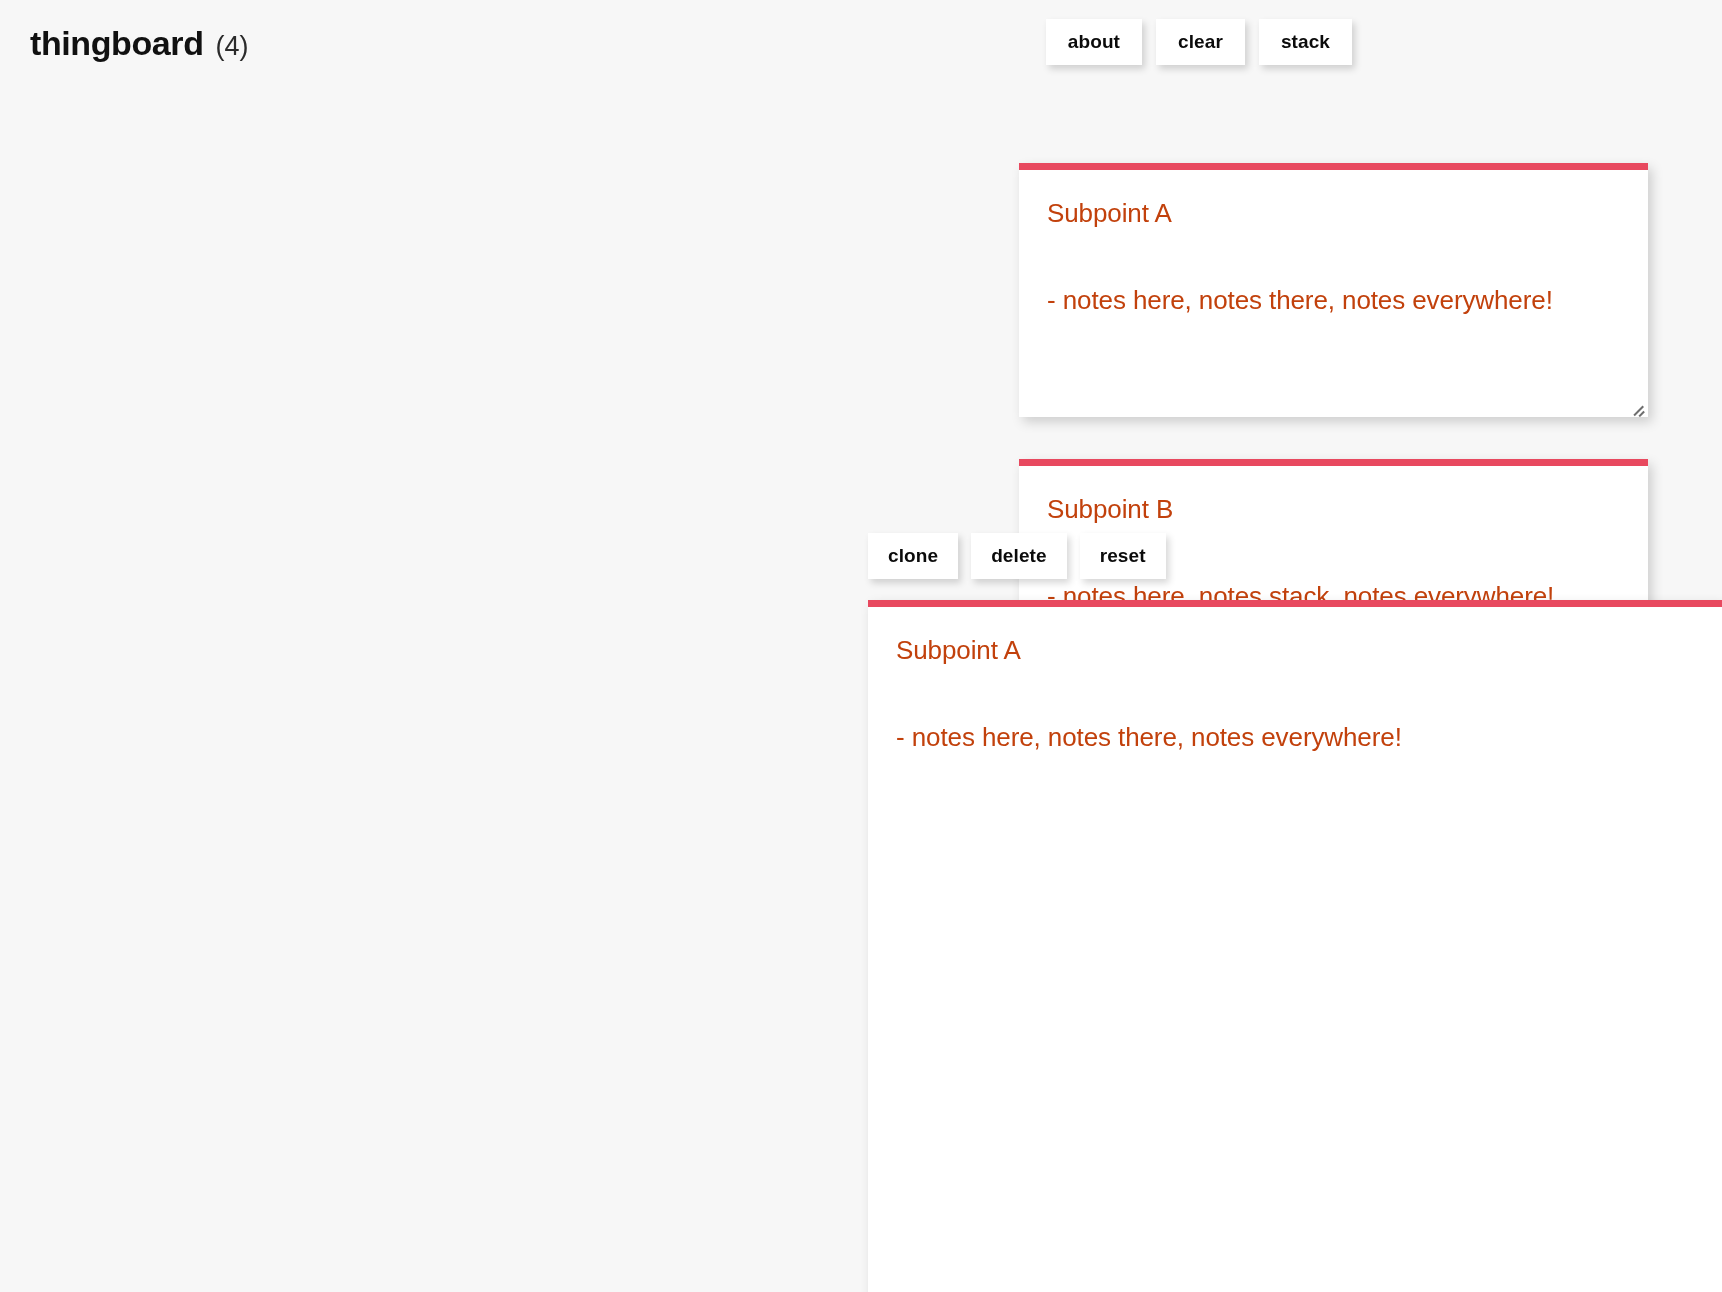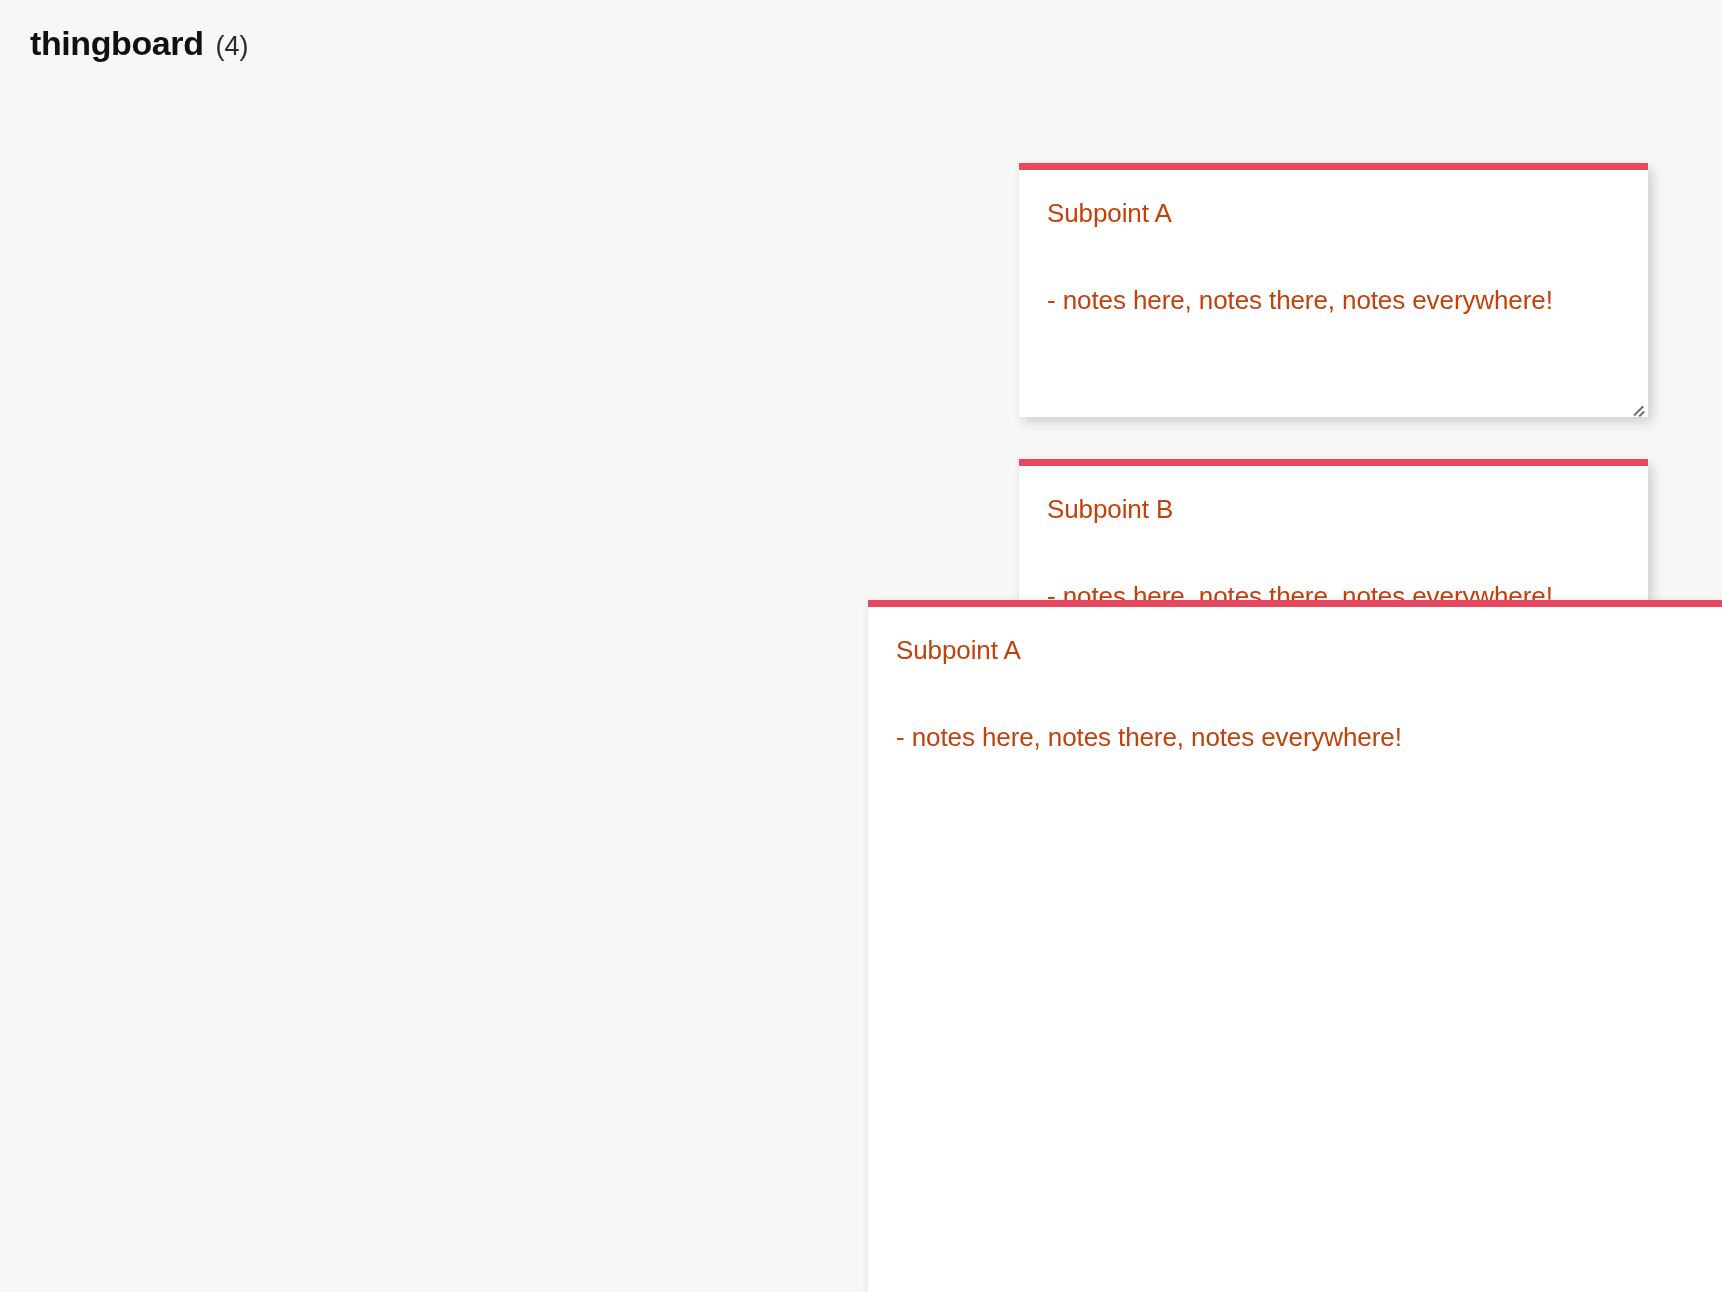--- a/index.html
+++ b/index.html
@@ -163,6 +163,11 @@
     <span class="count">(4)</span>
   </div>
 
+  <div class="header-actions">
+    <button class="btn">about</button>
+    <button class="btn">clear</button>
+    <button class="btn">stack</button>
+  </div>
 
 
   <div class="card" id="card-sub-a-1">

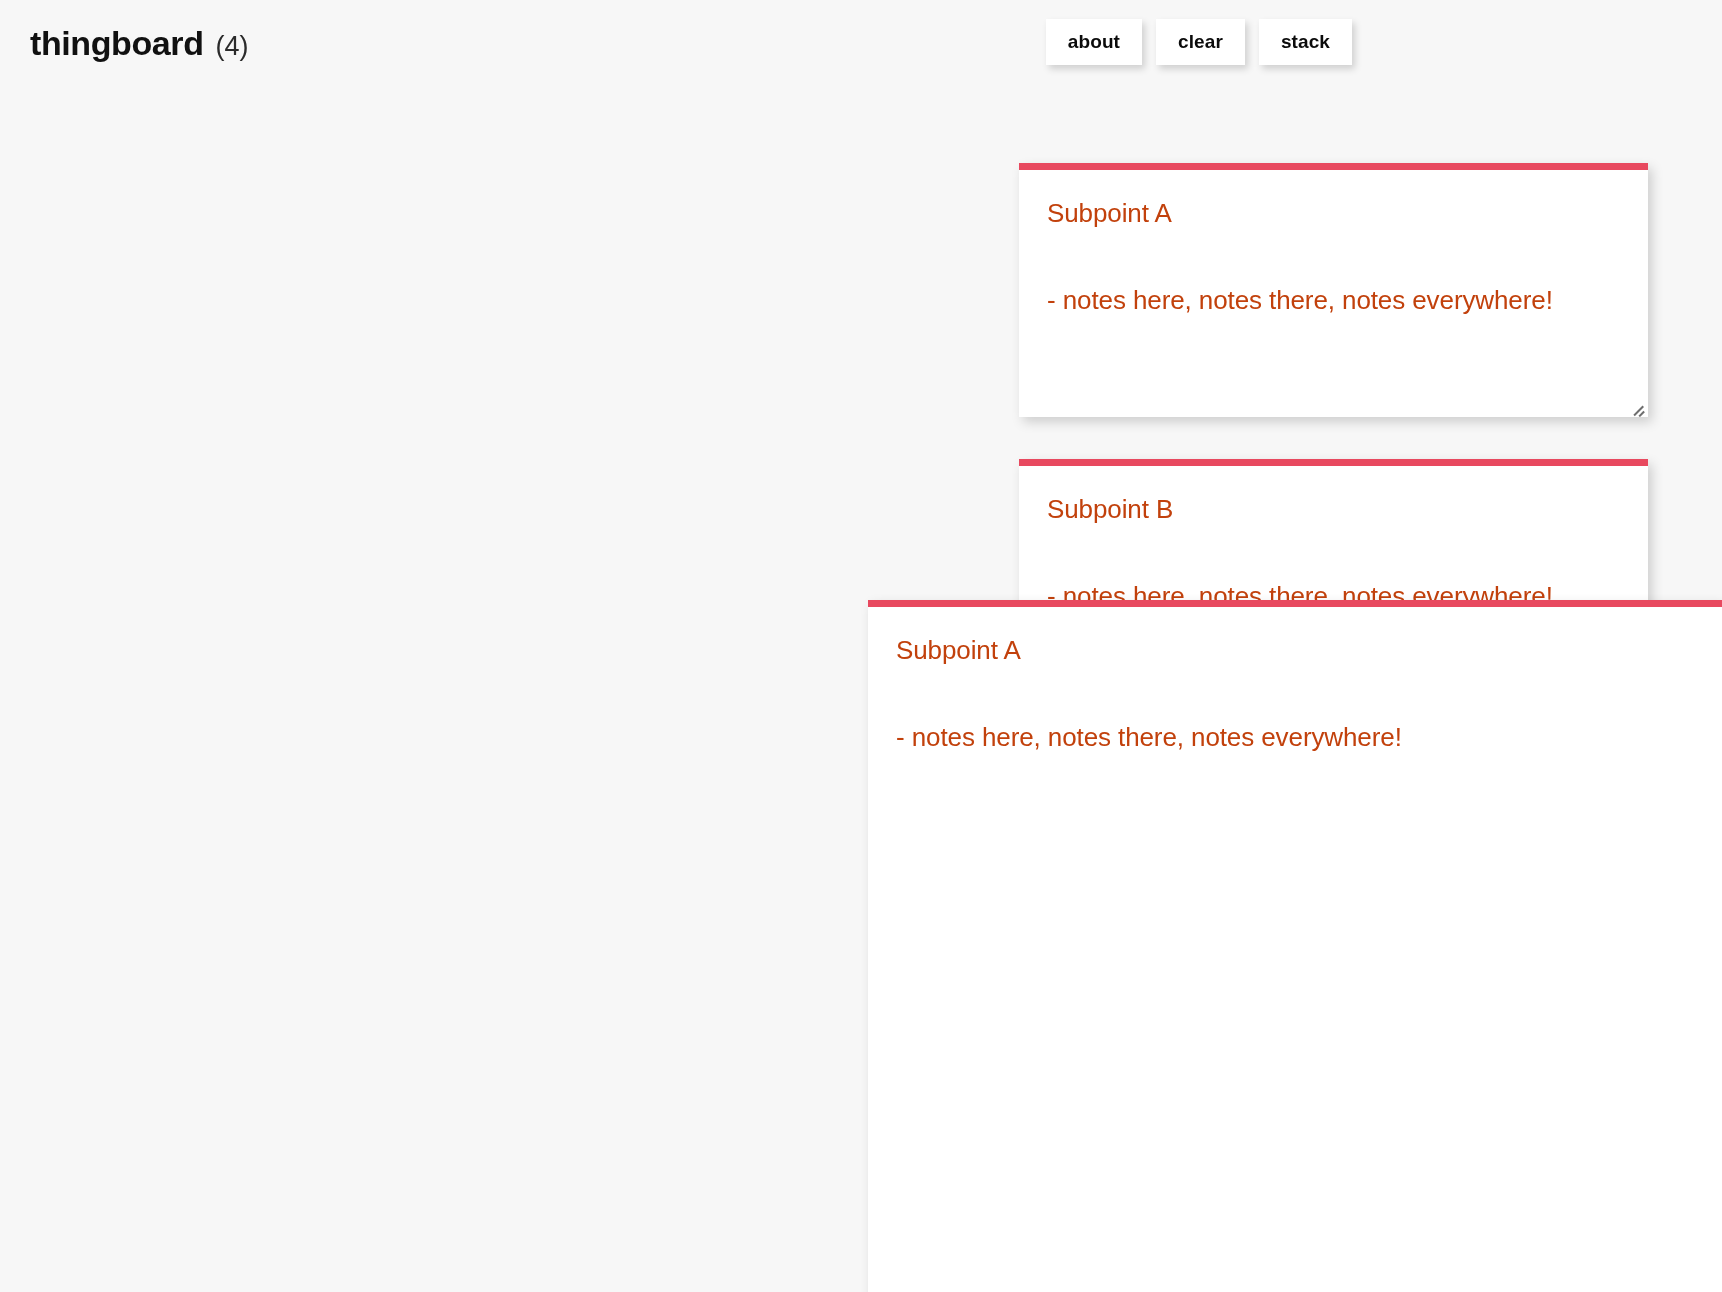--- a/index.html
+++ b/index.html
@@ -185,7 +185,7 @@
     <div class="card-body">
       <div class="card-text">Subpoint B
 
-- notes here, notes there, notes everywhere!</div>
+- notes here, notes stack, notes everywhere!</div>
       <div class="resize-grip"></div>
     </div>
   </div>

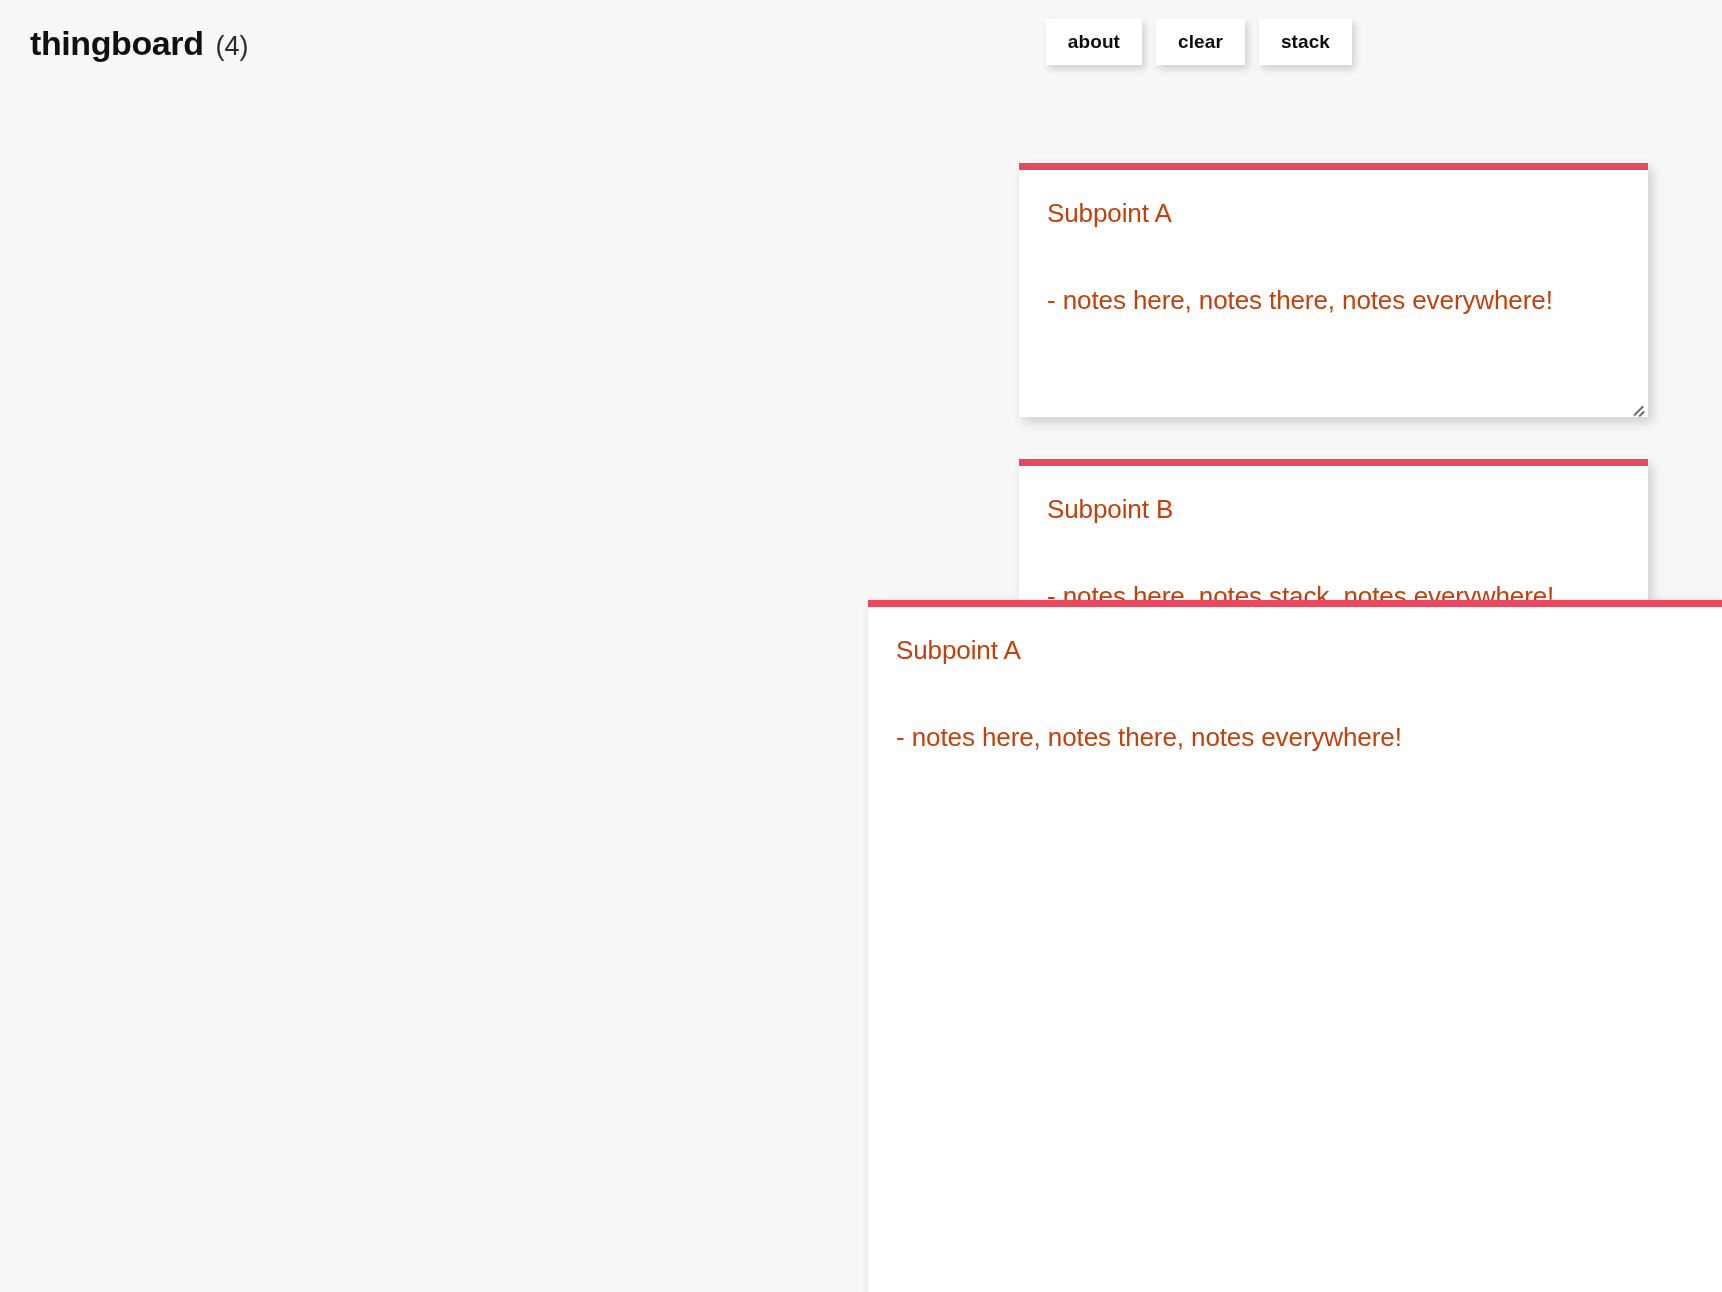--- a/index.html
+++ b/index.html
@@ -200,6 +200,11 @@
     </div>
   </div>
 
+  <div class="float-toolbar">
+    <button class="btn">clone</button>
+    <button class="btn">delete</button>
+    <button class="btn">reset</button>
+  </div>
 
 </div>
 

